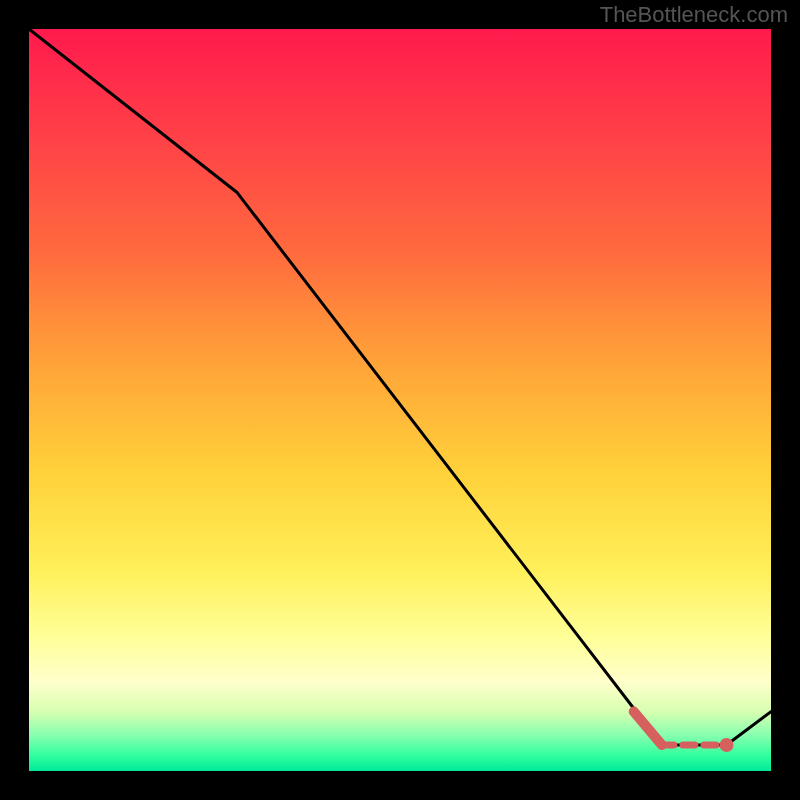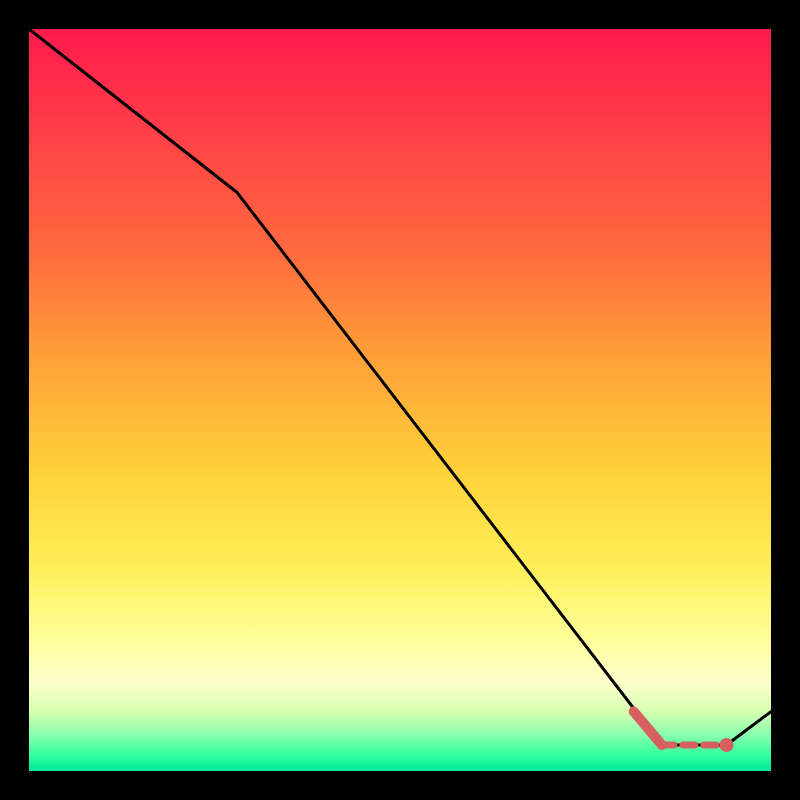--- a/index.html
+++ b/index.html
@@ -87,6 +87,7 @@
 
 <div class="frame">
 
+  <div class="watermark">TheBottleneck.com</div>
 
   <div class="plot"></div>
 

